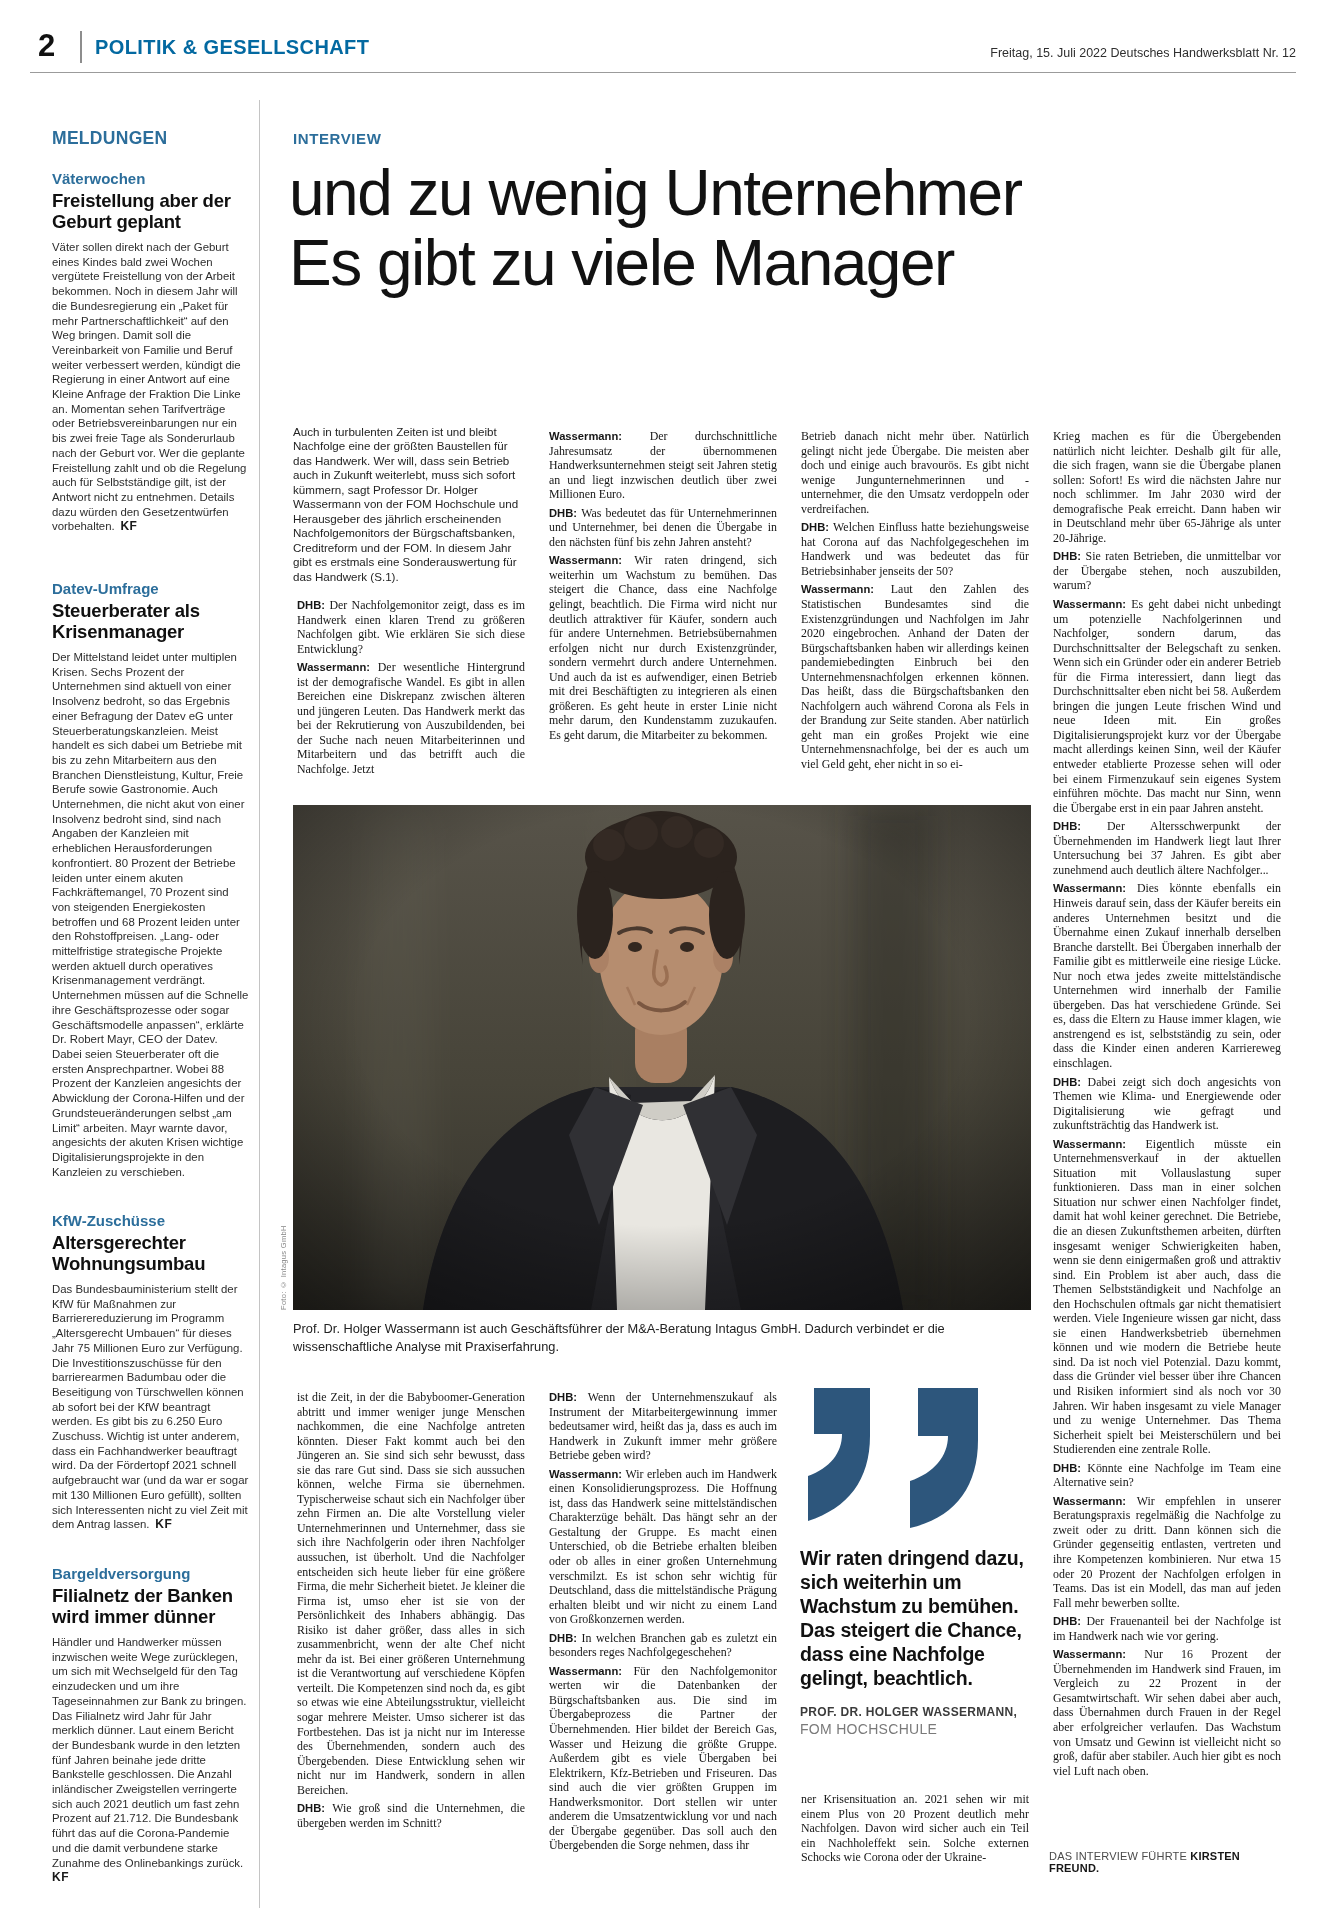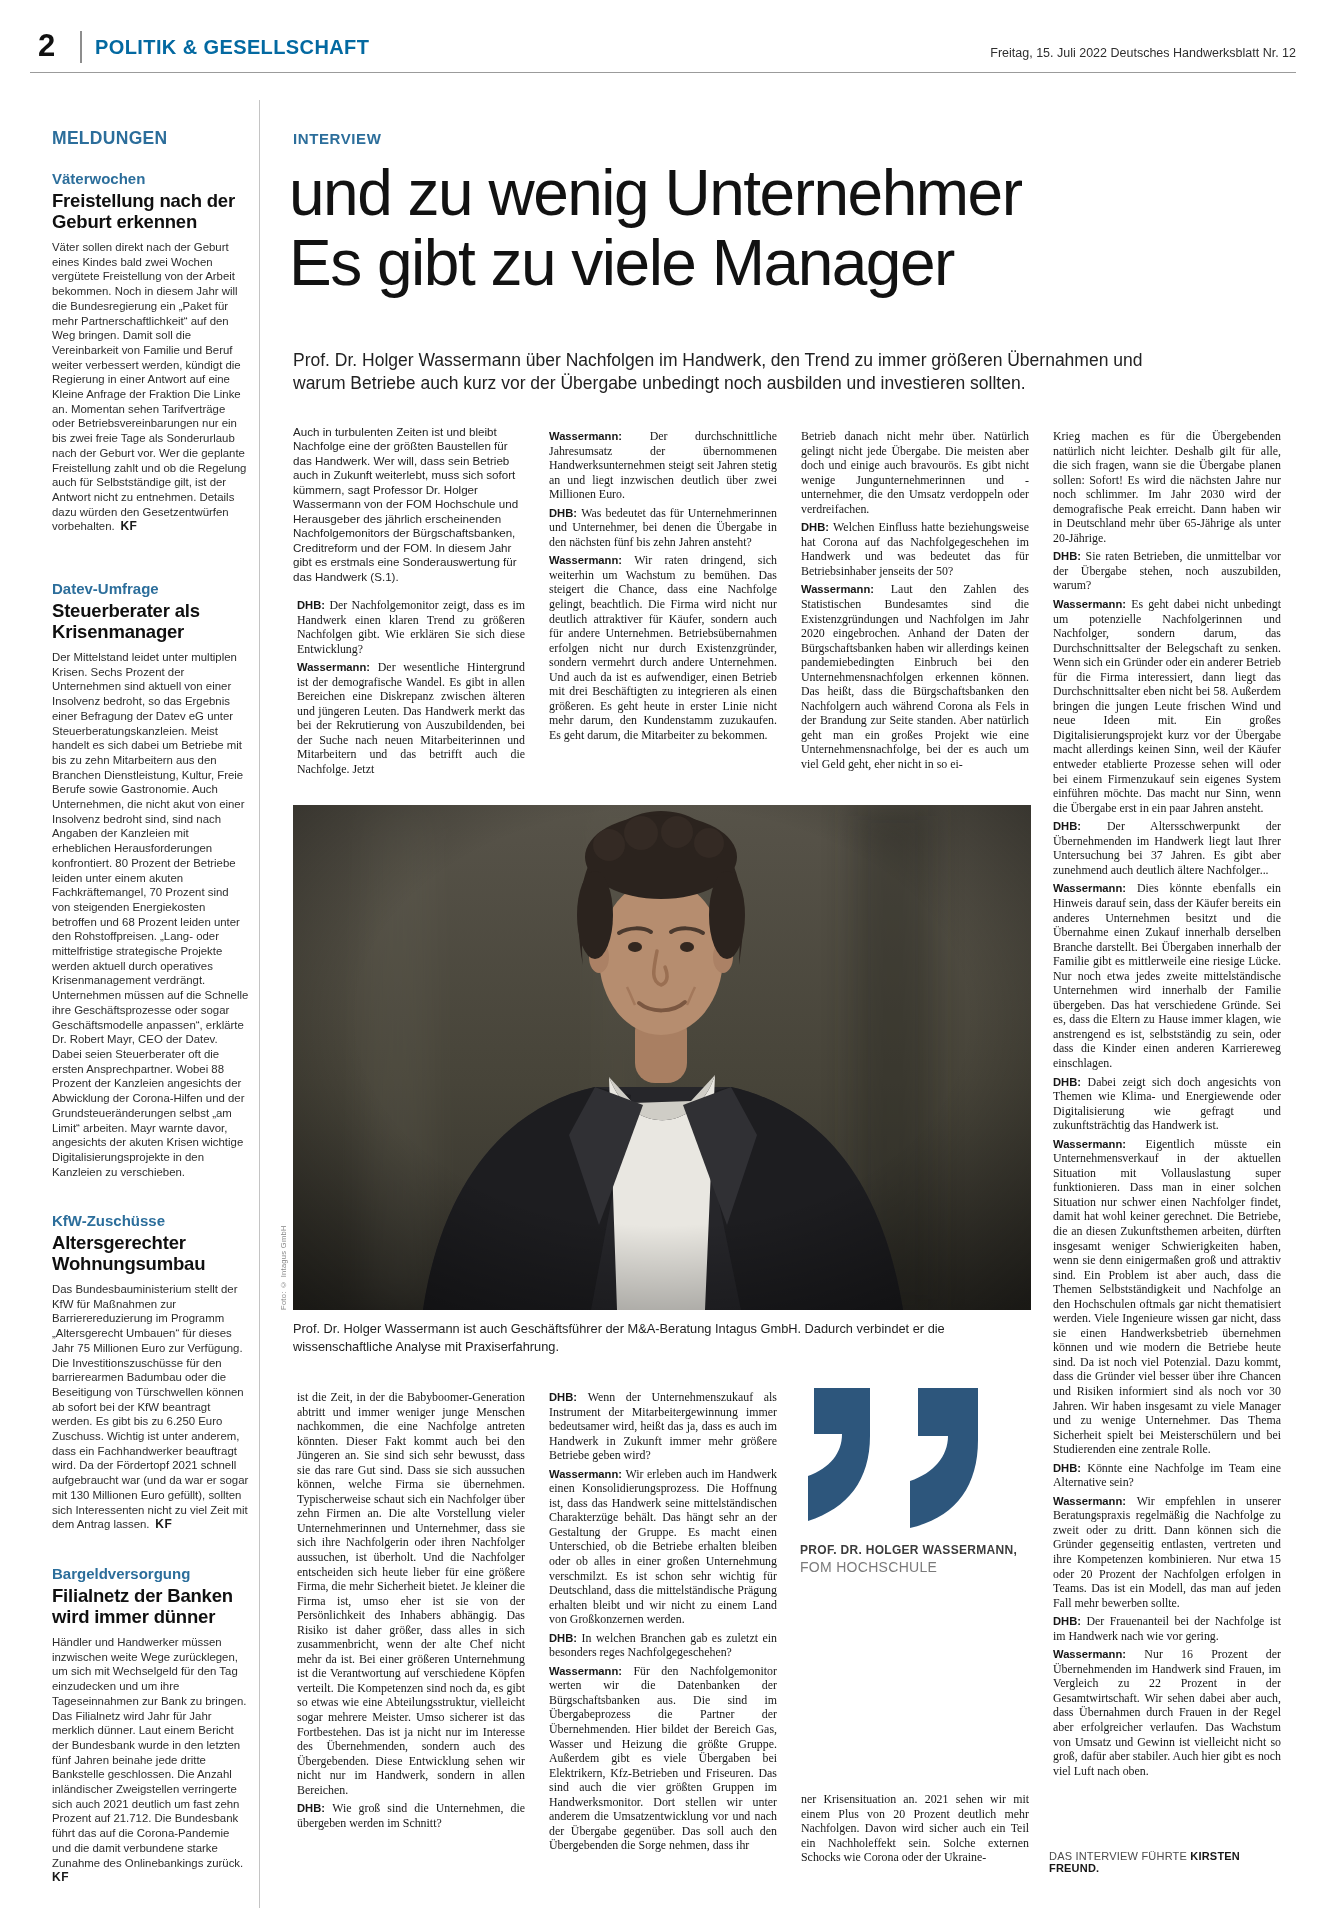--- a/index.html
+++ b/index.html
@@ -78,7 +78,7 @@
     <div id="sidebar-articles">
         <div class="side-article" style="top: 42px;">
           <div class="side-kicker">Väterwochen</div>
-          <div class="side-head">Freistellung nach der Geburt erkennen</div>
+          <div class="side-head">Freistellung aber der Geburt geplant</div>
           <div class="side-body">Väter sollen direkt nach der Geburt eines Kindes bald zwei Wochen vergütete Freistellung von der Arbeit bekommen. Noch in diesem Jahr will die Bundesregierung ein „Paket für mehr Partnerschaftlichkeit“ auf den Weg bringen. Damit soll die Vereinbarkeit von Familie und Beruf weiter verbessert werden, kündigt die Regierung in einer Antwort auf eine Kleine Anfrage der Fraktion Die Linke an. Momentan sehen Tarifverträge oder Betriebsvereinbarungen nur ein bis zwei freie Tage als Sonderurlaub nach der Geburt vor. Wer die geplante Freistellung zahlt und ob die Regelung auch für Selbstständige gilt, ist der Antwort nicht zu entnehmen. Details dazu würden den Gesetzentwürfen vorbehalten. <span class="side-sign">KF</span></div>
         </div>
         <div class="side-article" style="top: 452px;">

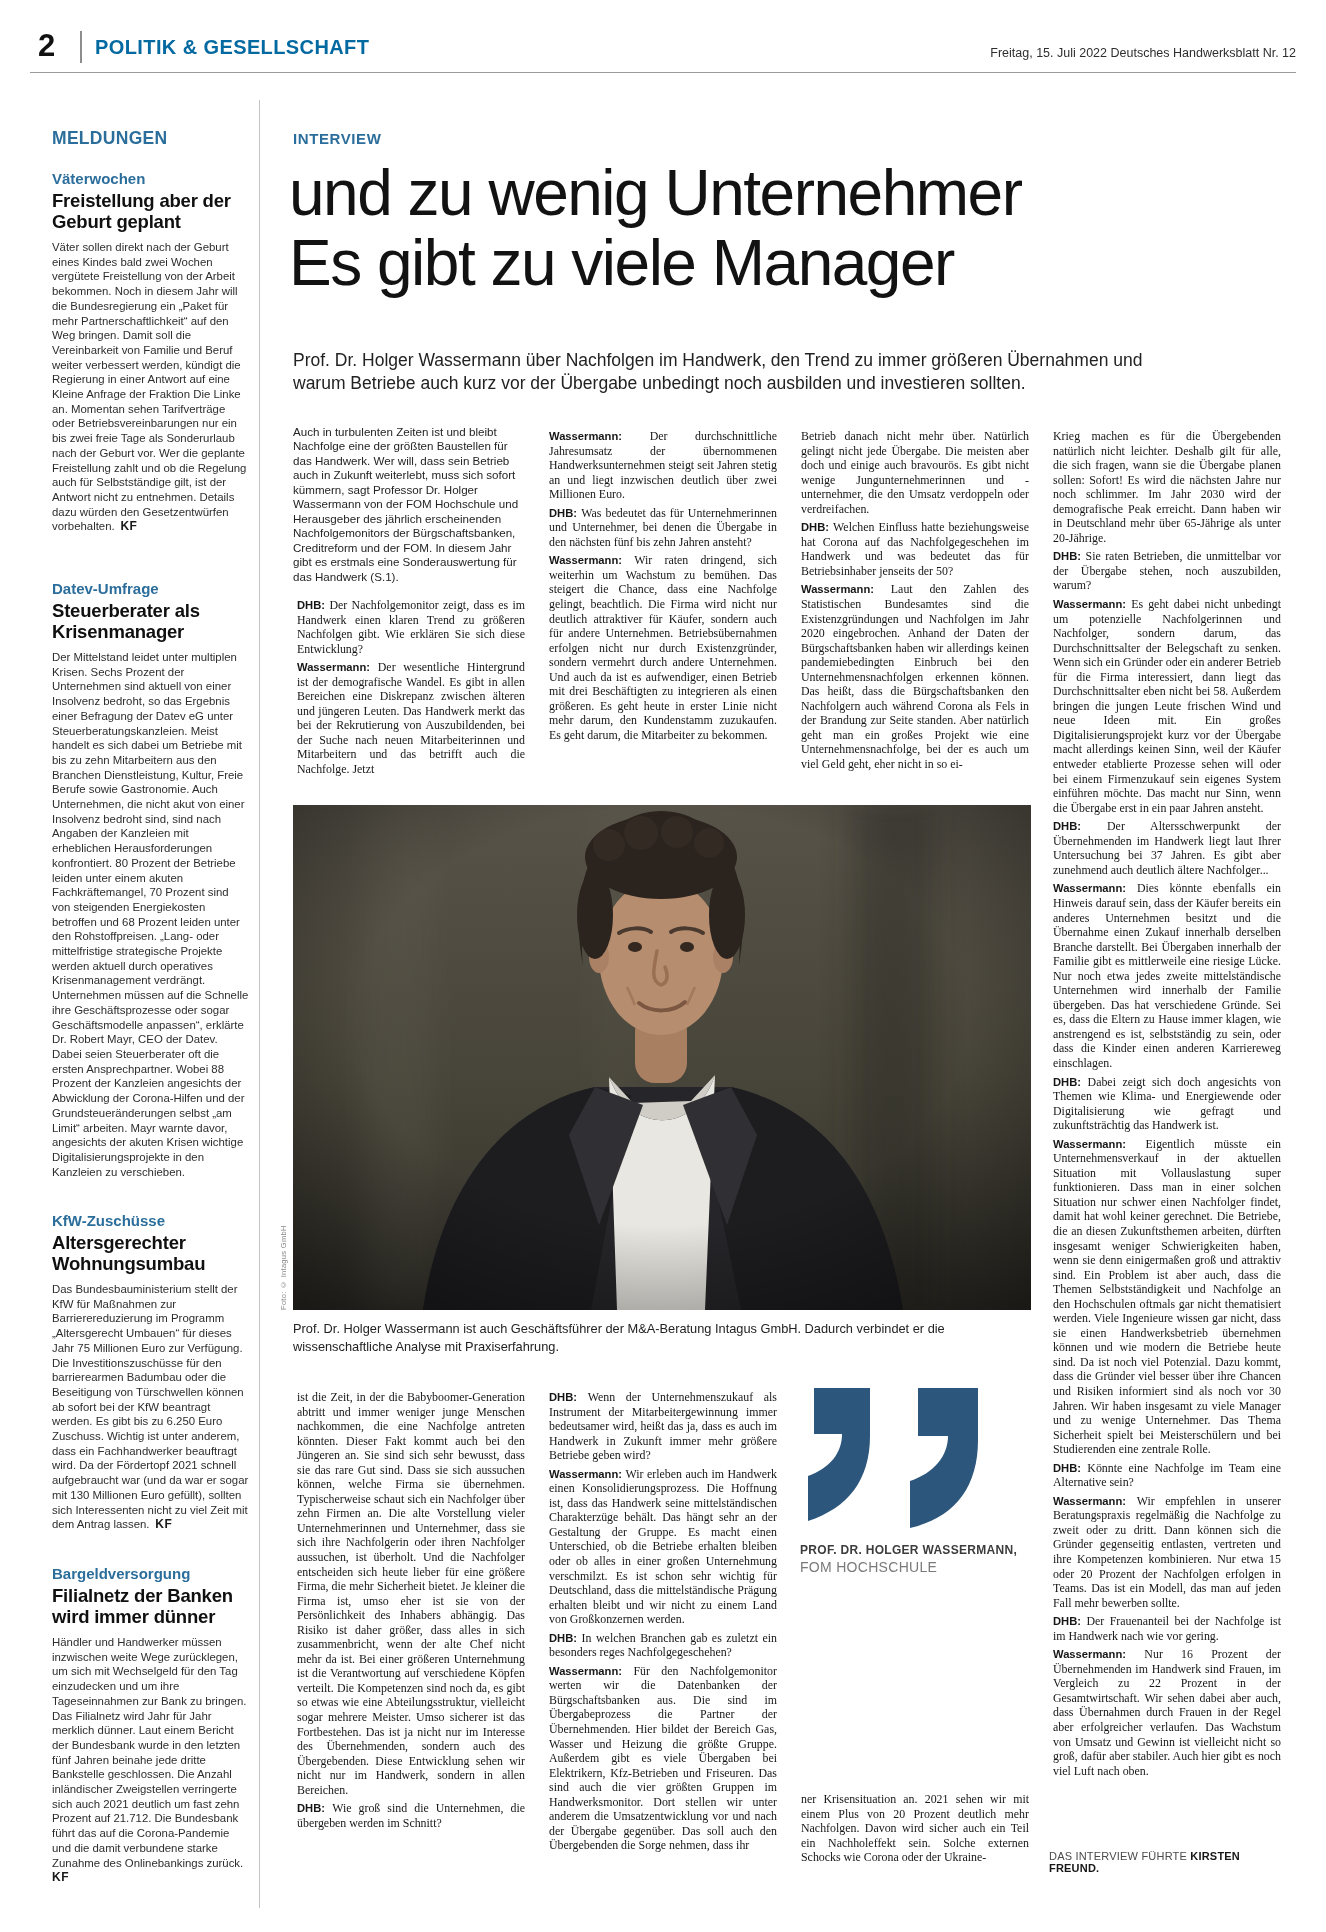--- a/index.html
+++ b/index.html
@@ -104,7 +104,6 @@
     <div>und zu wenig Unternehmer</div>
     <div>Es gibt zu viele Manager</div>
   </div>
-  <div class="subtitle">Prof. Dr. Holger Wassermann über Nachfolgen im Handwerk, den Trend zu immer größeren Übernahmen und warum Betriebe auch kurz vor der Übergabe unbedingt noch ausbilden und investieren sollten.</div>
 
   <div class="col col-a-top" id="col1top">
       <div class="intro-par">Auch in turbulenten Zeiten ist und bleibt Nachfolge eine der größten Baustellen für das Handwerk. Wer will, dass sein Betrieb auch in Zukunft weiterlebt, muss sich sofort kümmern, sagt Professor Dr. Holger Wassermann von der FOM Hochschule und Herausgeber des jährlich erscheinenden Nachfolgemonitors der Bürgschaftsbanken, Creditreform und der FOM. In diesem Jahr gibt es erstmals eine Sonderauswertung für das Handwerk (S.1).</div>

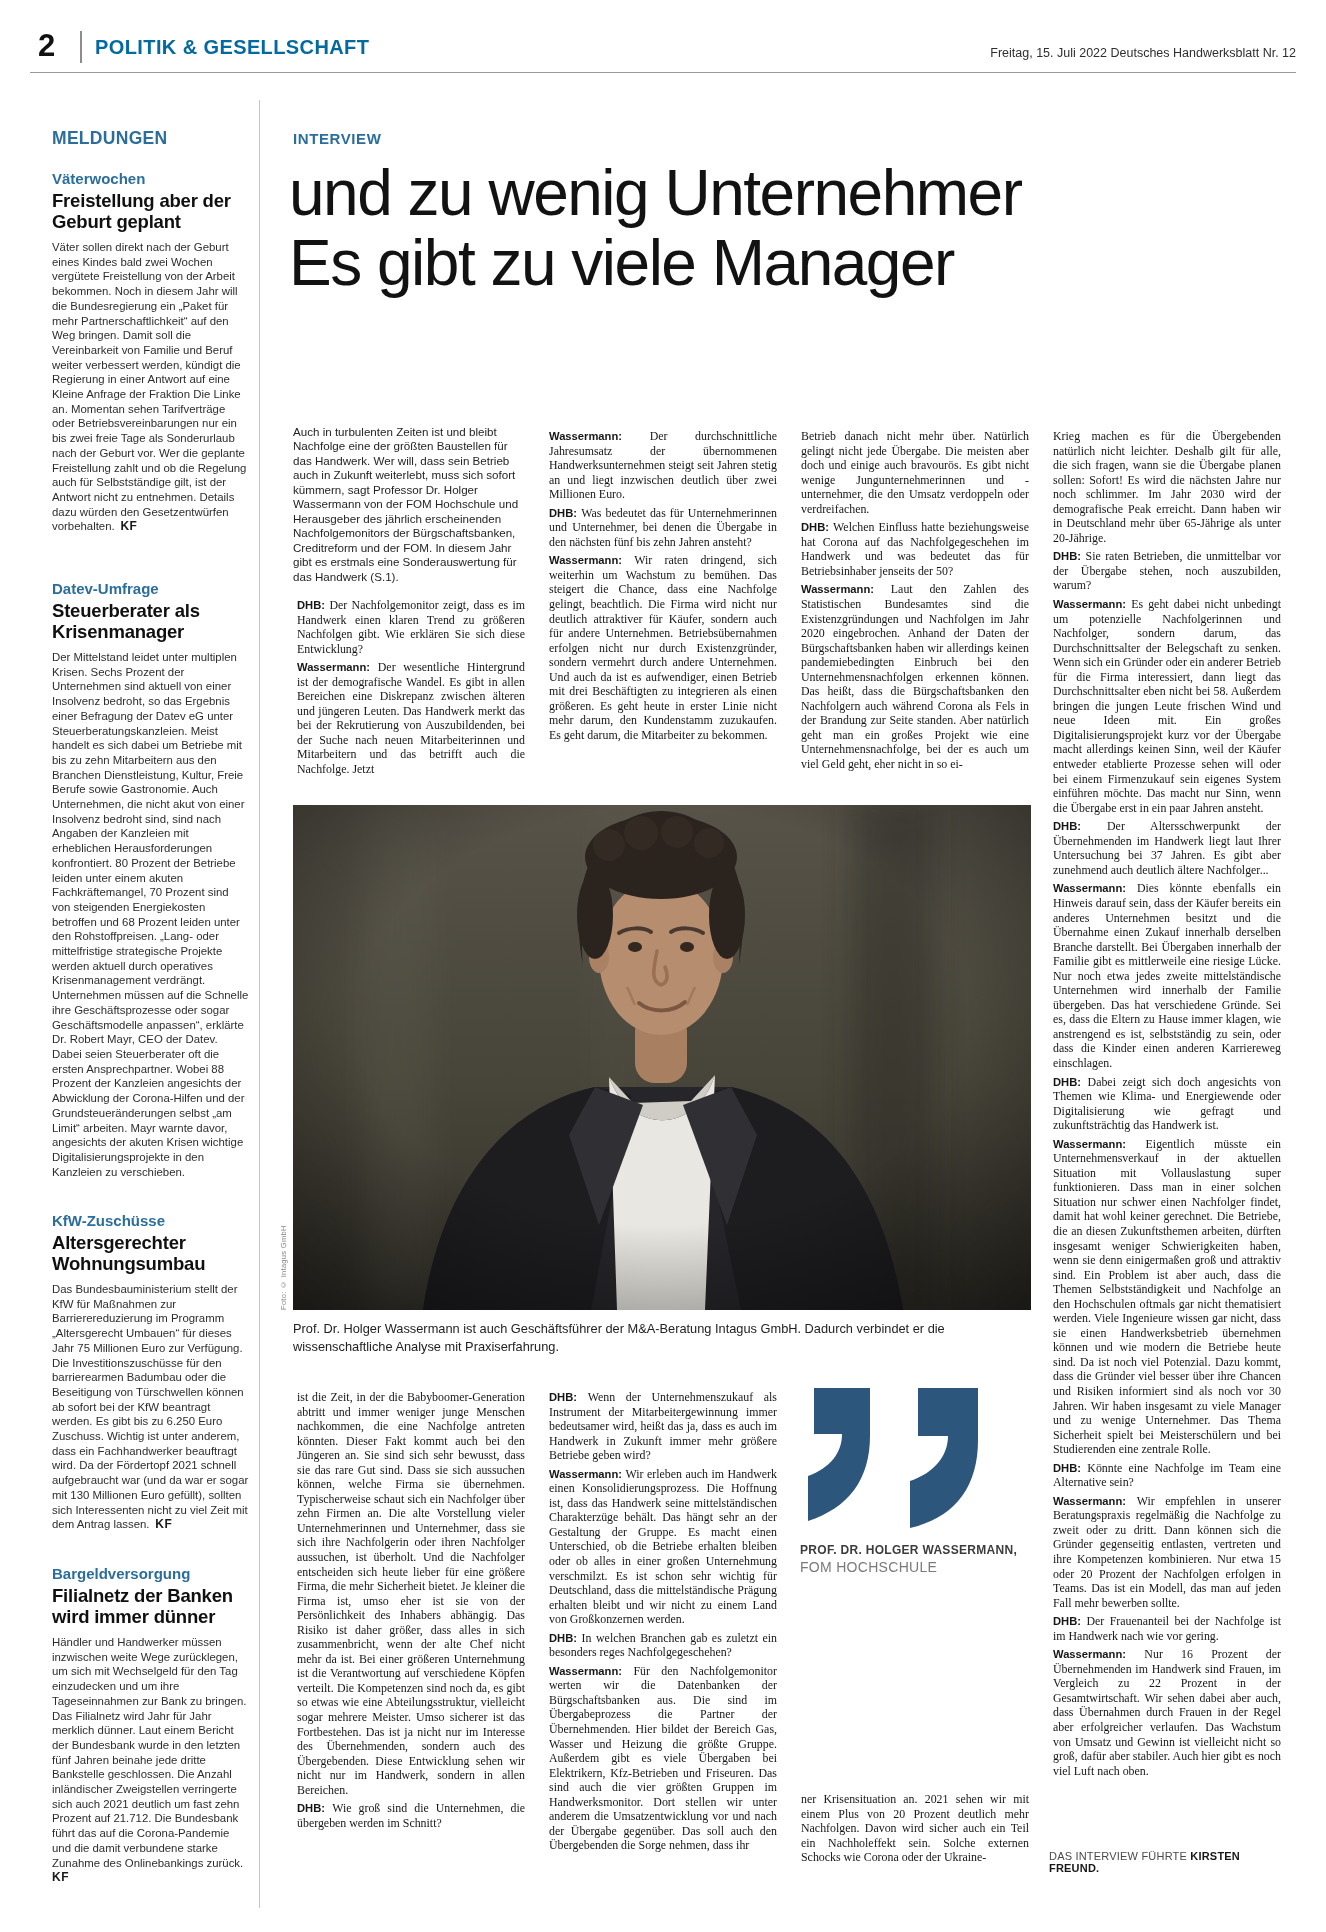--- a/index.html
+++ b/index.html
@@ -216,6 +216,7 @@
         <path d="M 178 0 L 178 52 C 178 100 154 130 110 140 L 110 93 C 134 85 148 68 148 48 L 118 48 L 118 0 Z" fill="#2d567c"></path>
       </svg>
     </div>
+    <div class="pq-text">Wir raten dringend dazu, sich weiterhin um Wachstum zu bemühen. Das steigert die Chance, dass eine Nachfolge gelingt, beachtlich.</div>
     <div class="pq-attr1">PROF. DR. HOLGER WASSERMANN,</div>
     <div class="pq-attr2">FOM HOCHSCHULE</div>
   </div>

